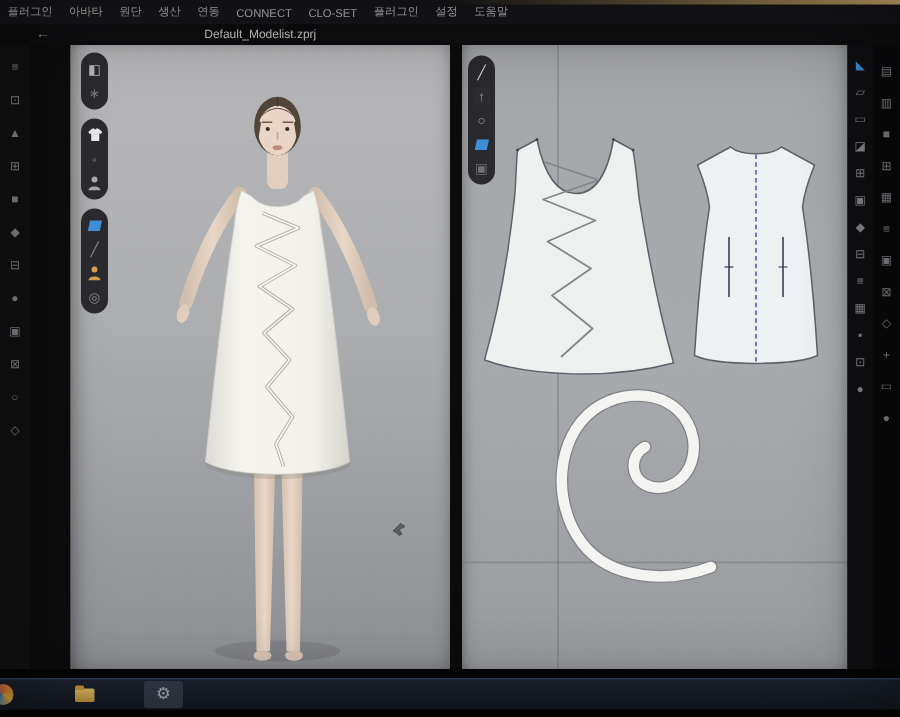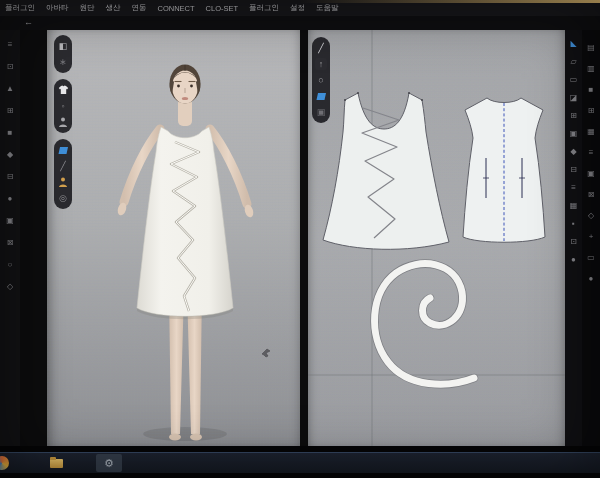--- a/index.html
+++ b/index.html
@@ -85,6 +85,7 @@
 
   <div id="titlebar">
     <span id="back-arrow">←</span>
+    <div id="proj-title">Default_Modelist.zprj</div>
   </div>
 
   <div id="left-strip">

